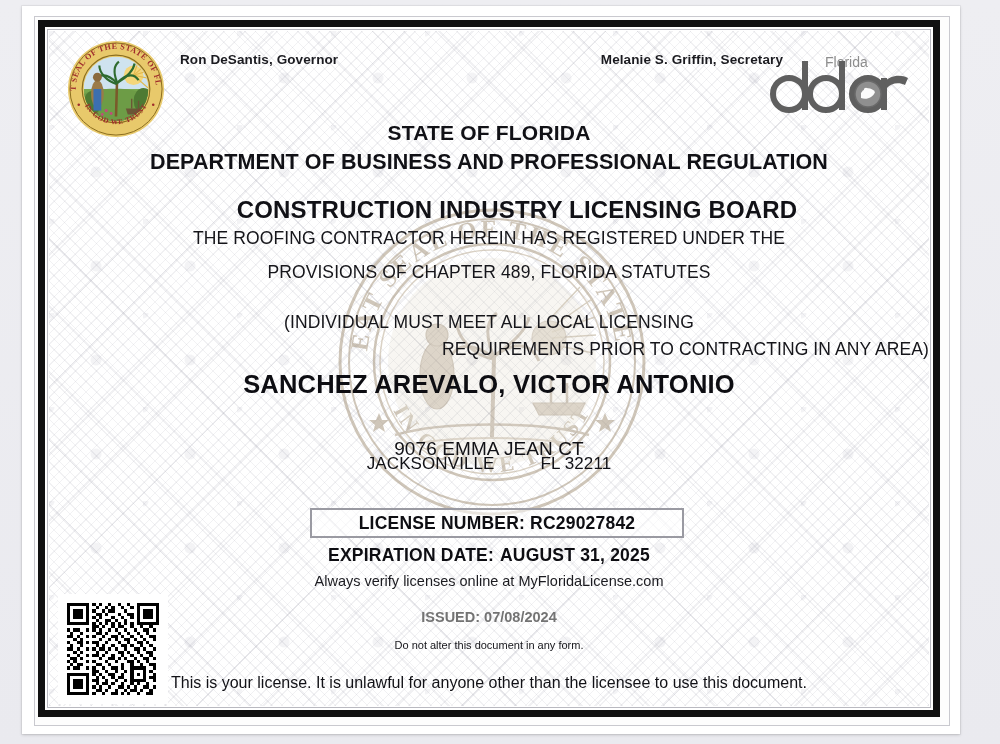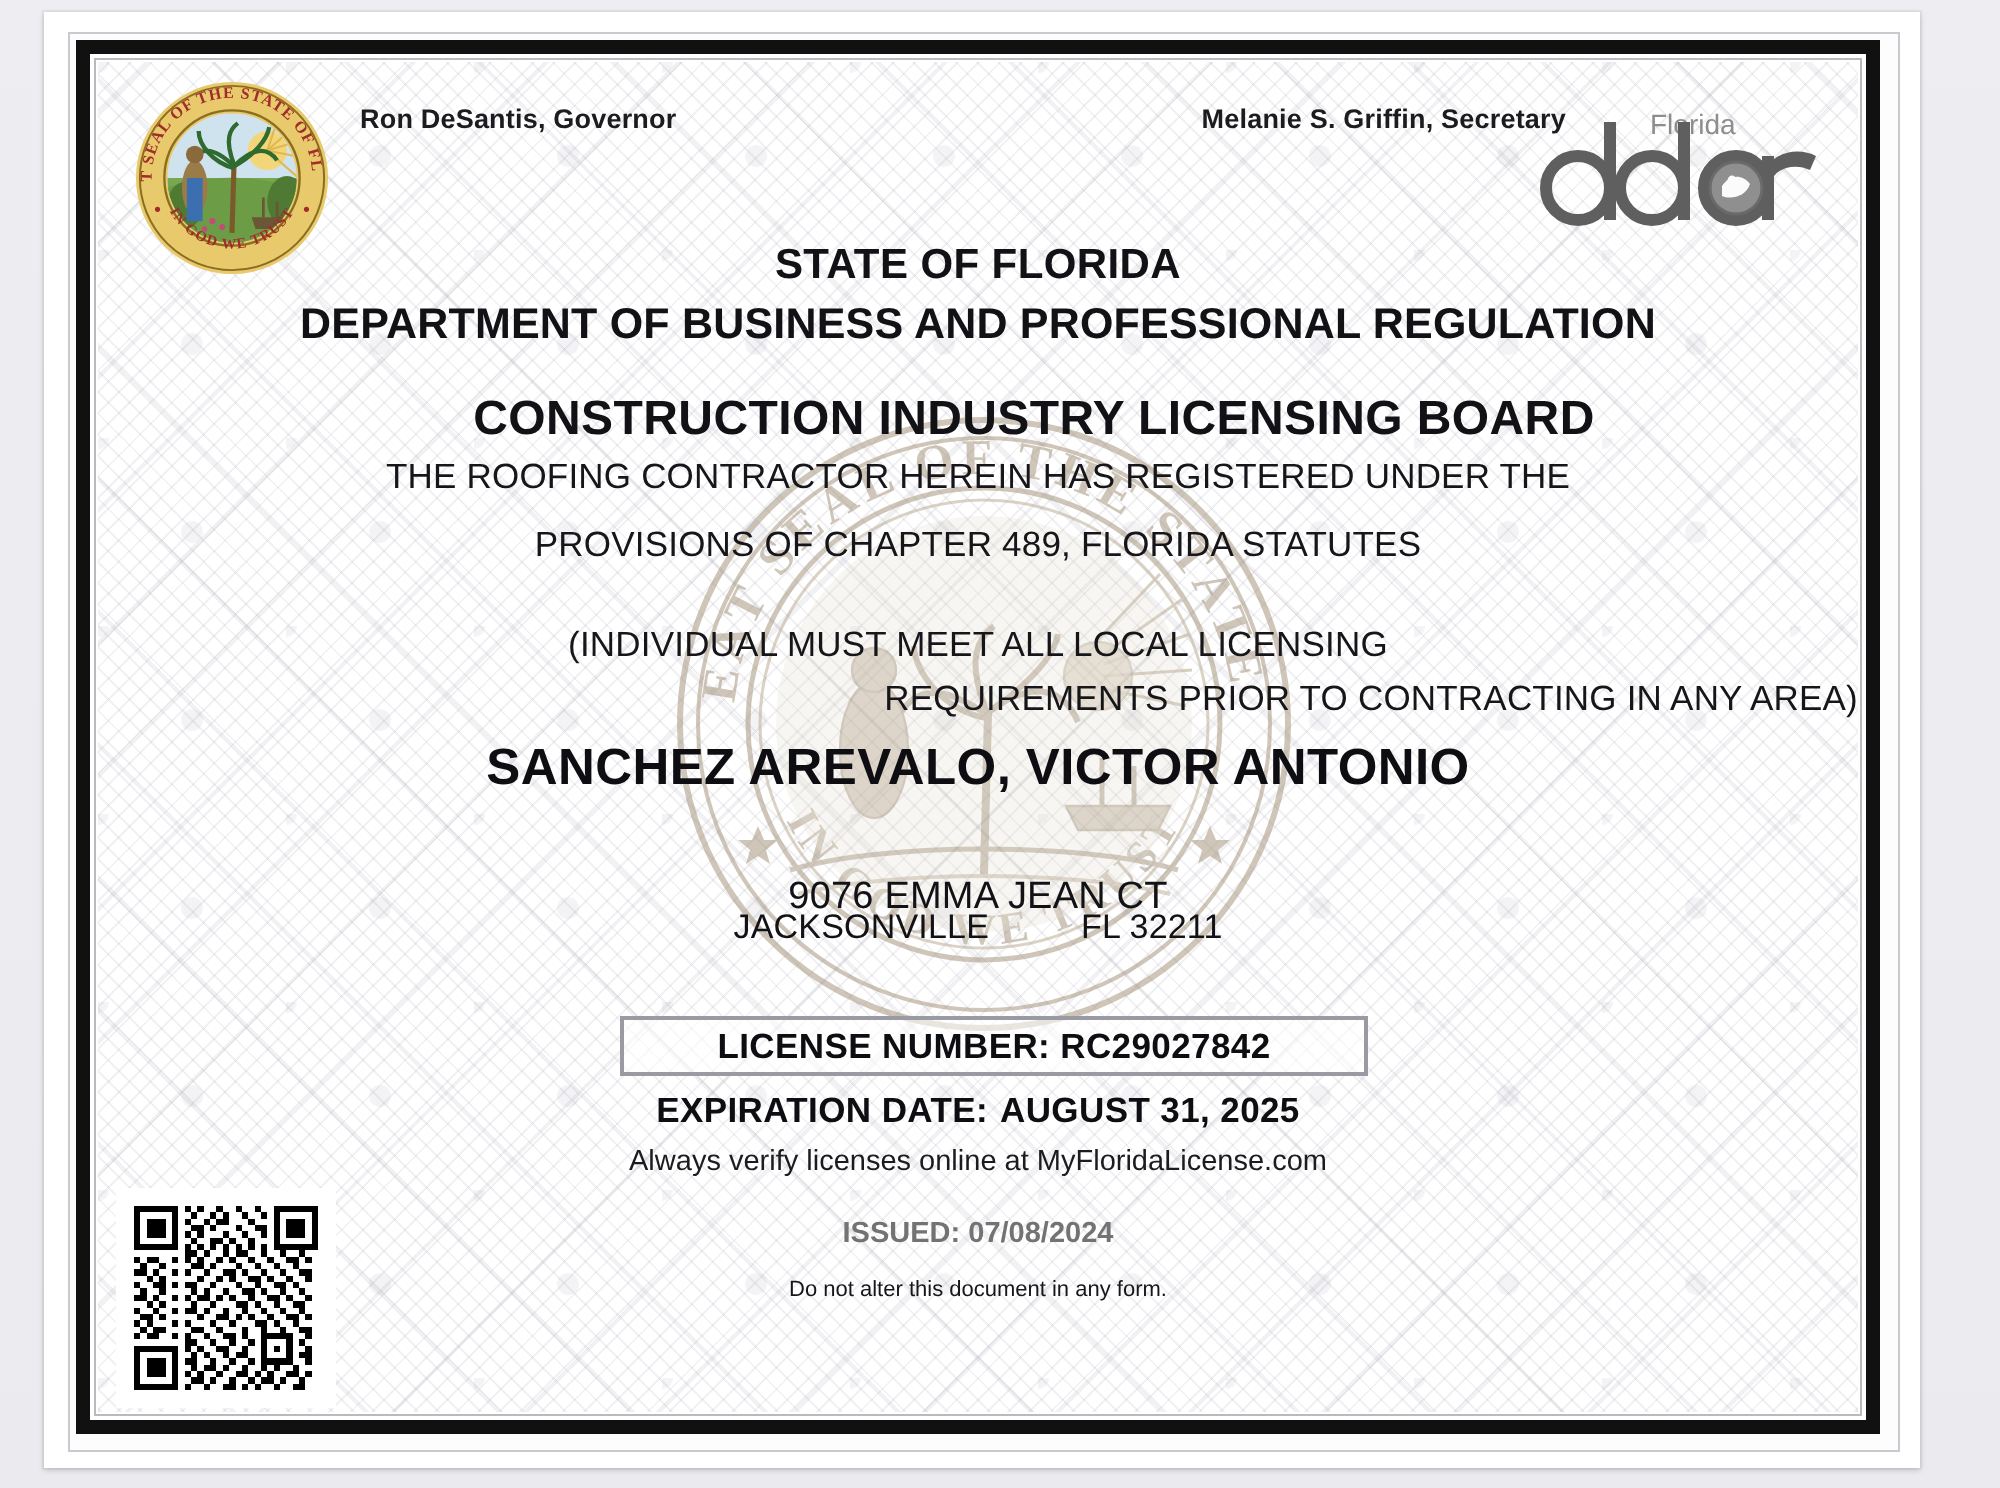--- a/index.html
+++ b/index.html
@@ -438,6 +438,7 @@
       <div class="line verify">Always verify licenses online at MyFloridaLicense.com</div>
       <div class="line issued">ISSUED: 07/08/2024</div>
       <div class="line donotalter">Do not alter this document in any form.</div>
+      <div class="line unlawful">This is your license. It is unlawful for anyone other than the licensee to use this document.</div>
 
       <div class="qr-wrap">
         <svg width="92" height="92" viewBox="0 0 29 29" shape-rendering="crispEdges">

